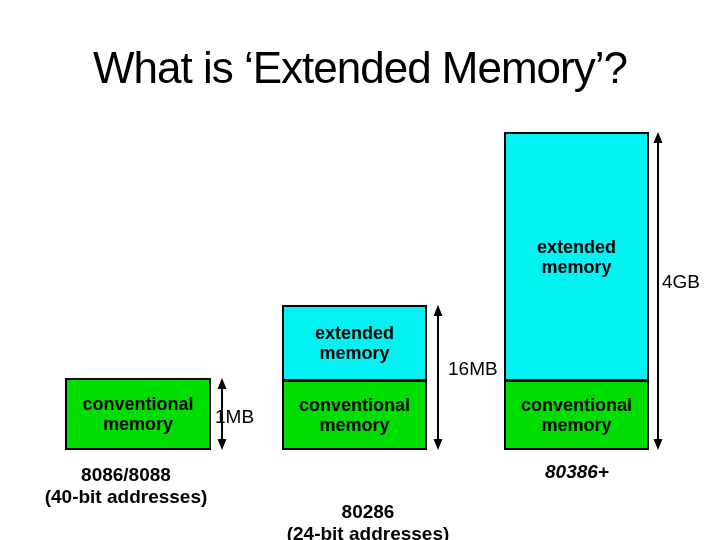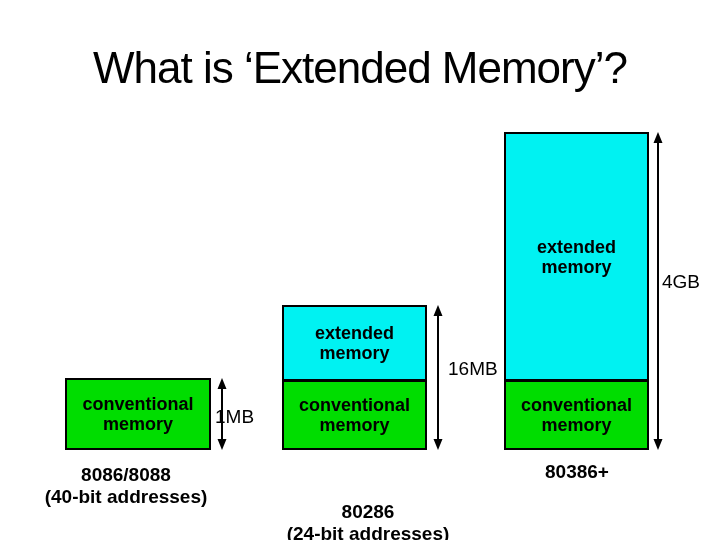--- a/index.html
+++ b/index.html
@@ -138,7 +138,7 @@
 
   <div class="sizelabel" style="left:662px; top:271px;">4GB</div>
 
-  <div class="caption" style="left:467px; top:461px;">
+  <div class="caption" style="left:467px; top:461px;font-style:italic;">
     <div>80386+</div>
   </div>
 

